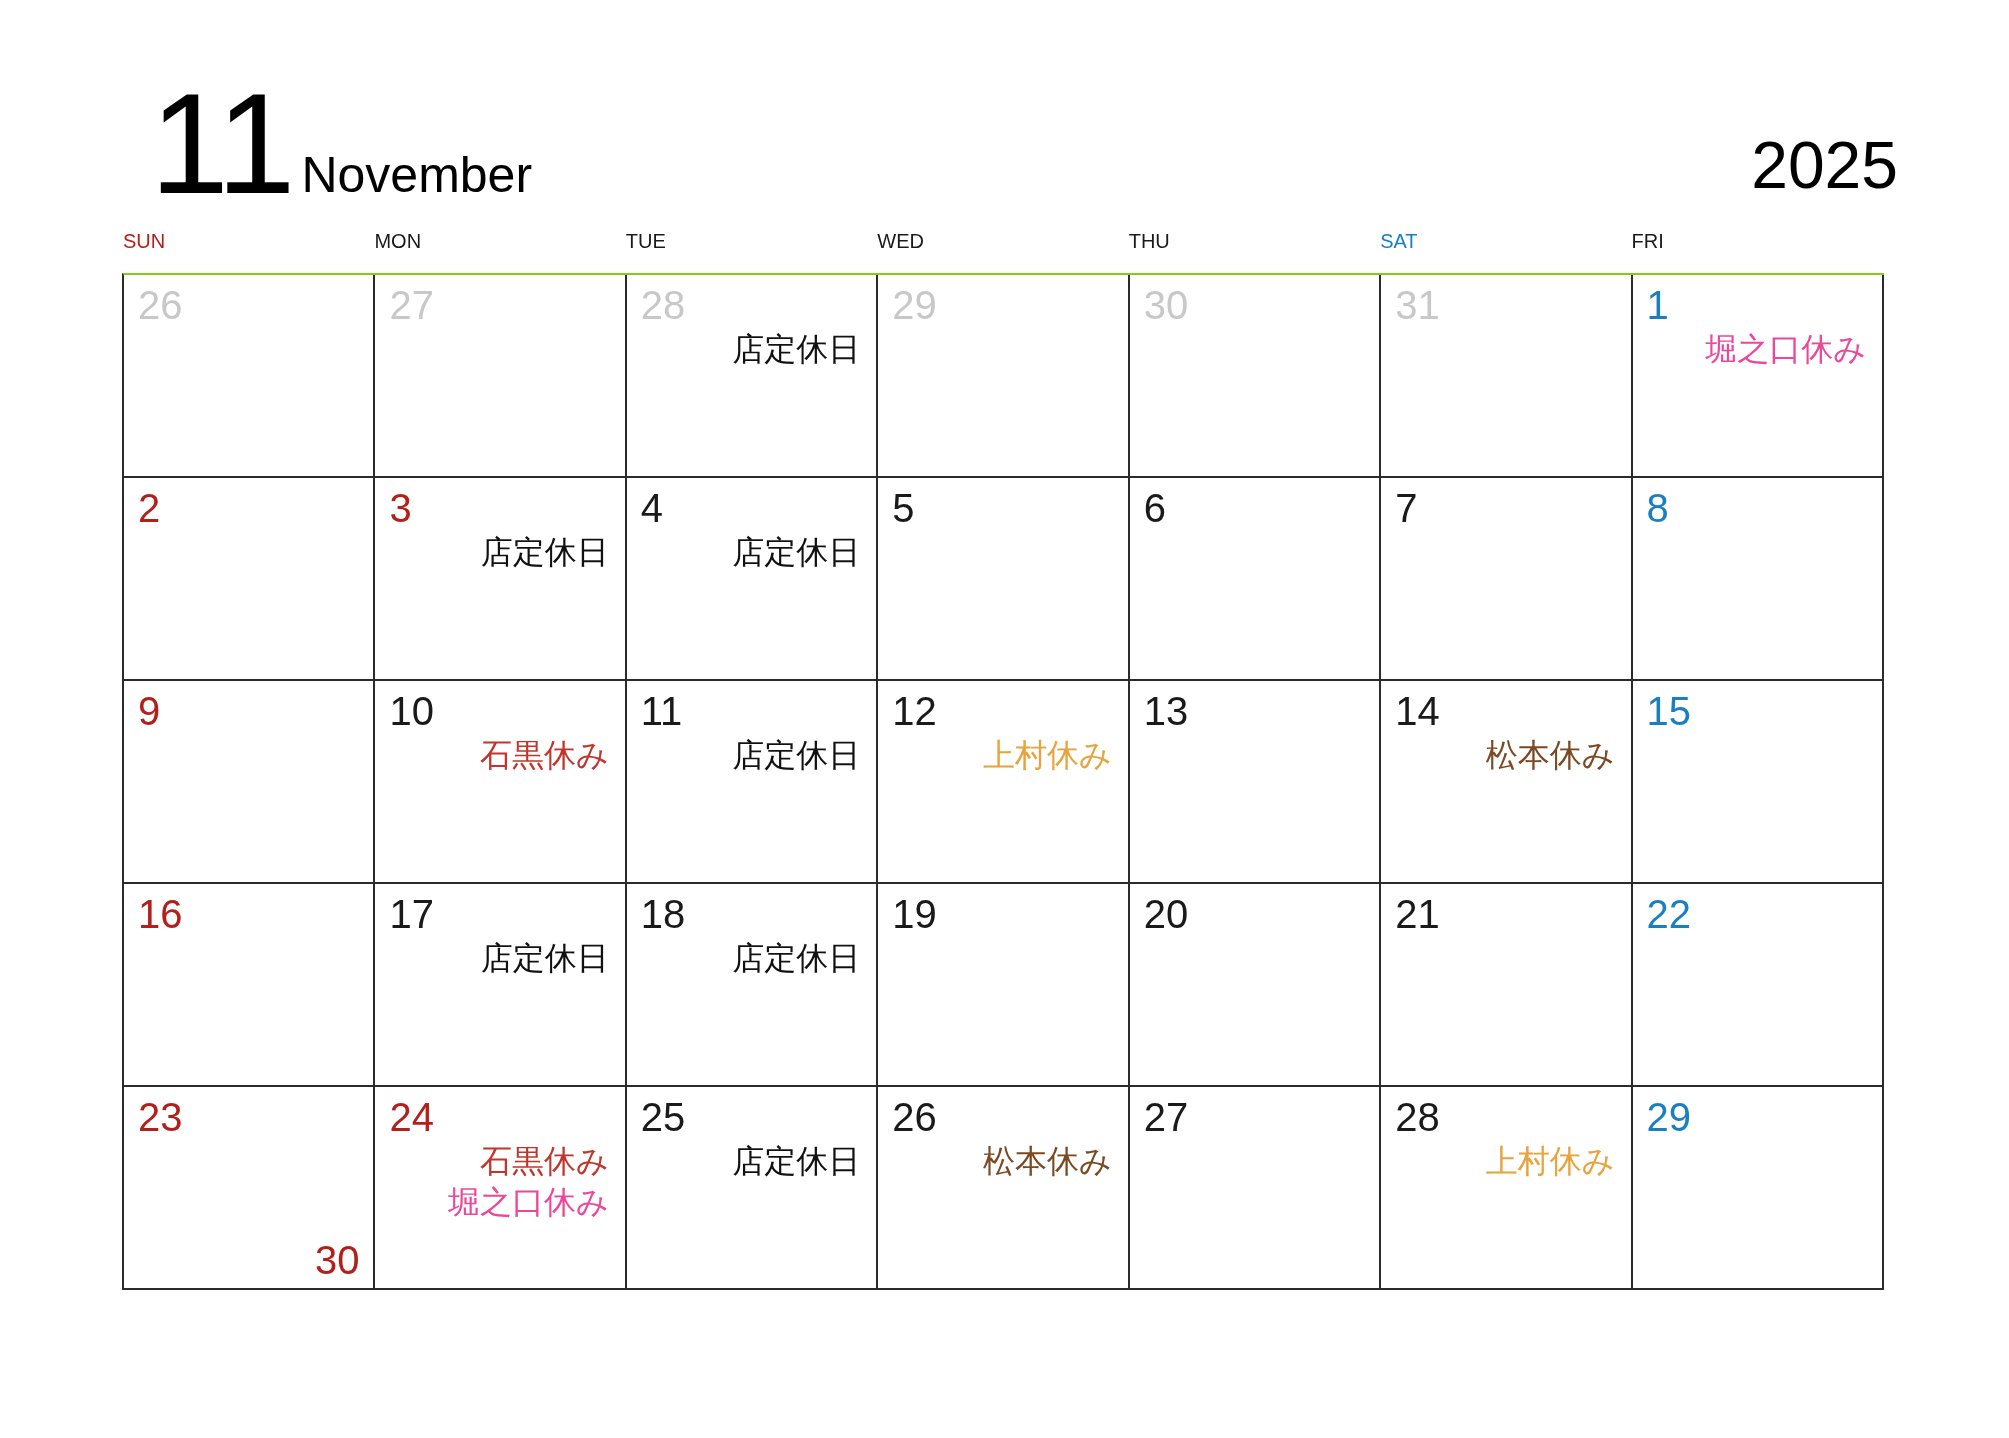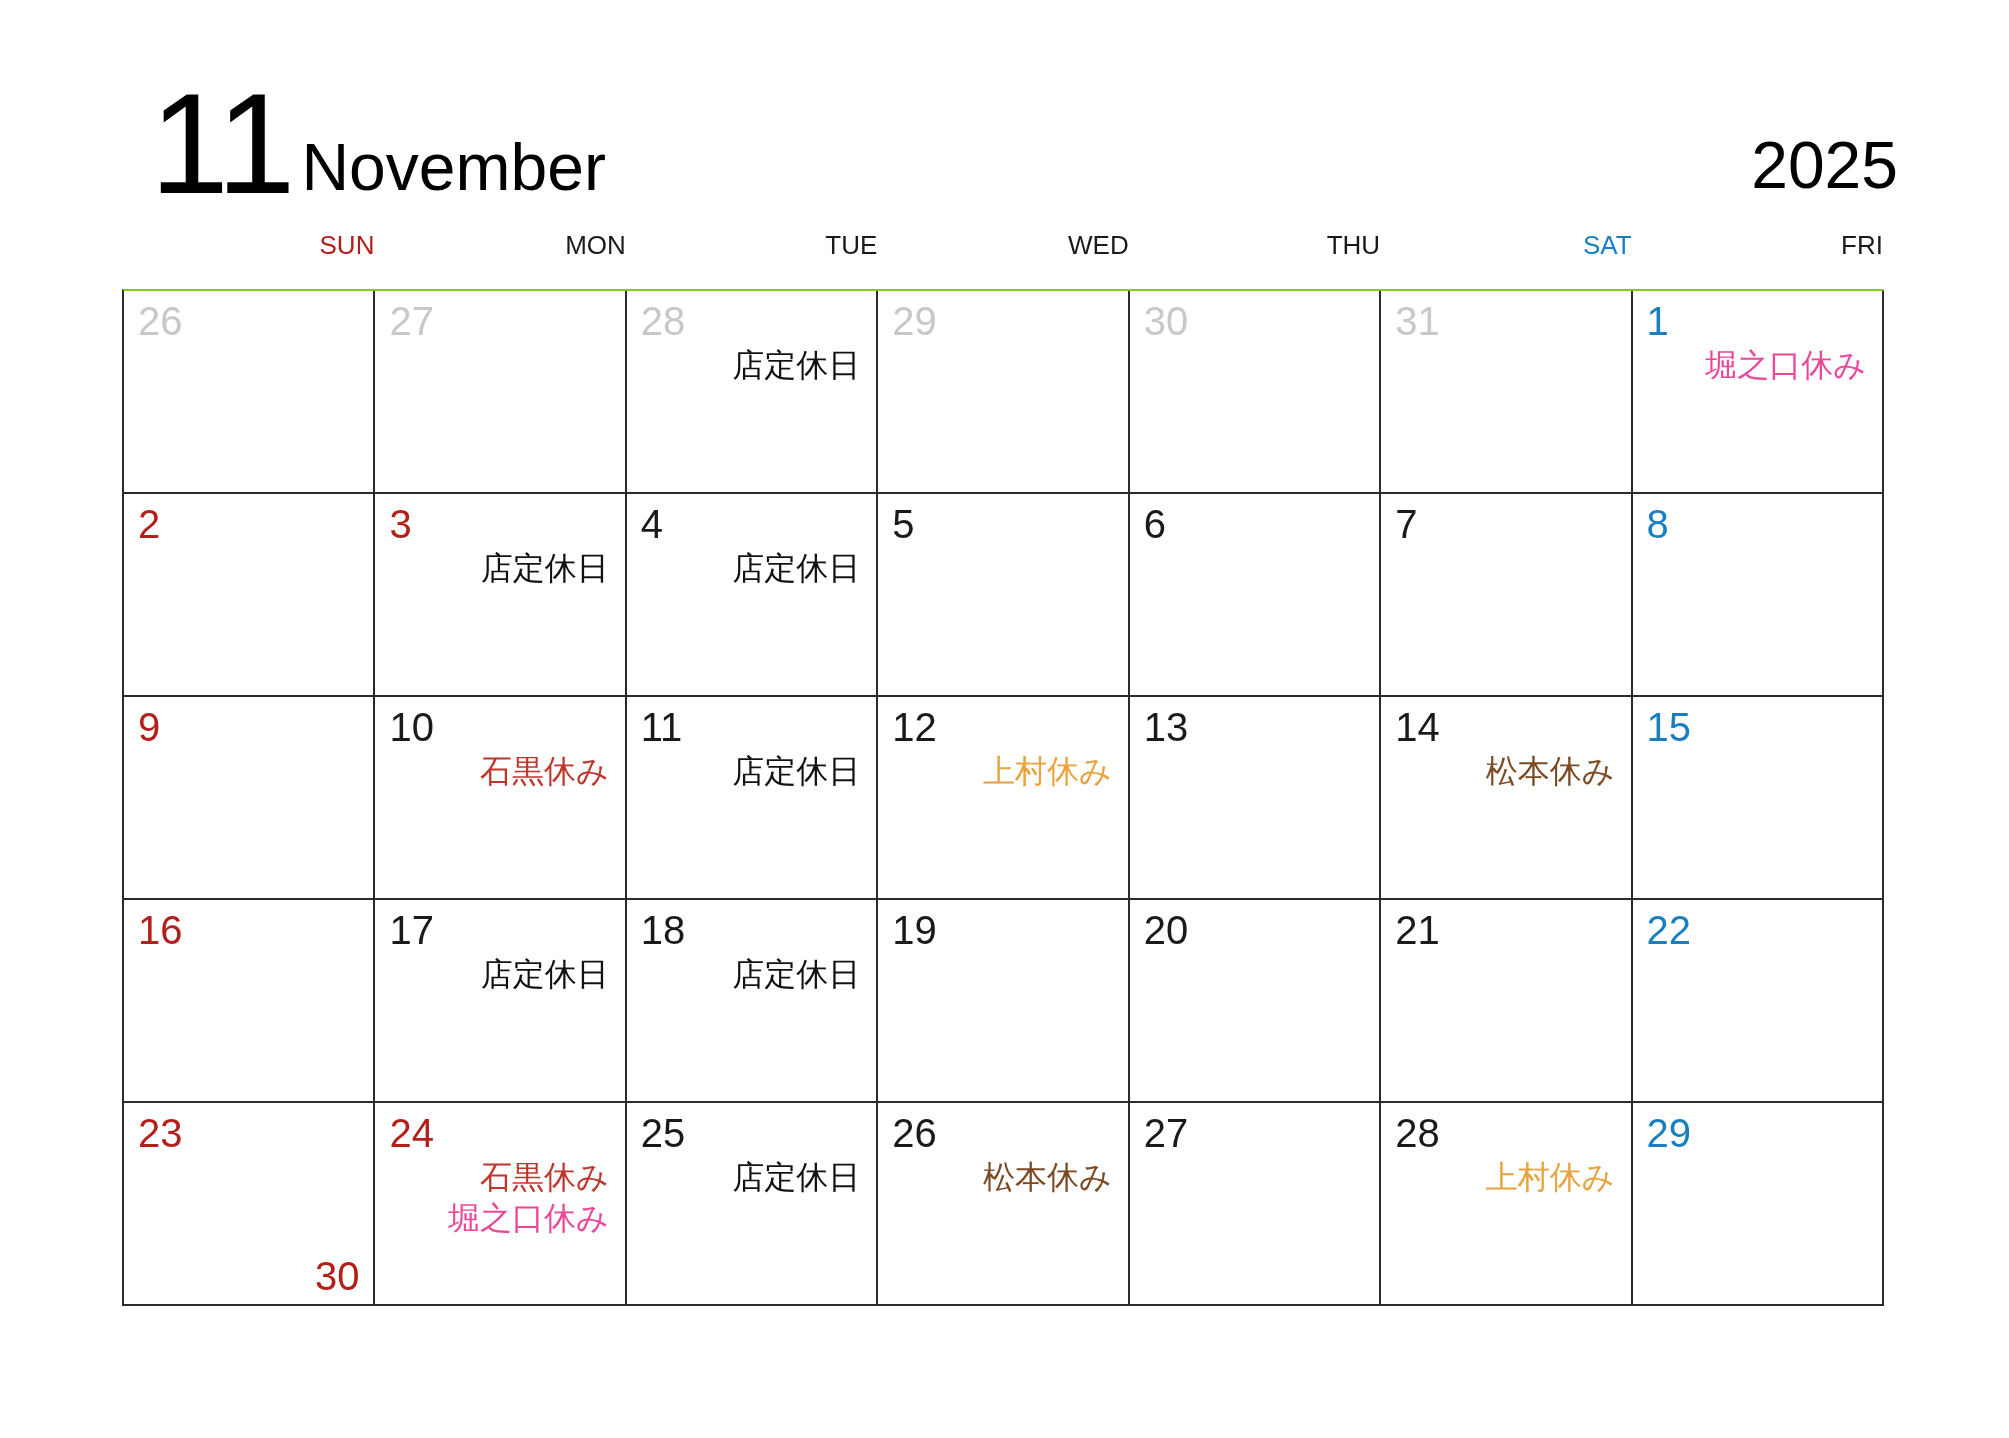--- a/index.html
+++ b/index.html
@@ -38,7 +38,7 @@
     color: #000;
   }
   .month-name {
-    font-size: 66px;
+    font-size: 50px;
     line-height: 1;
     font-weight: 400;
     color: #000;

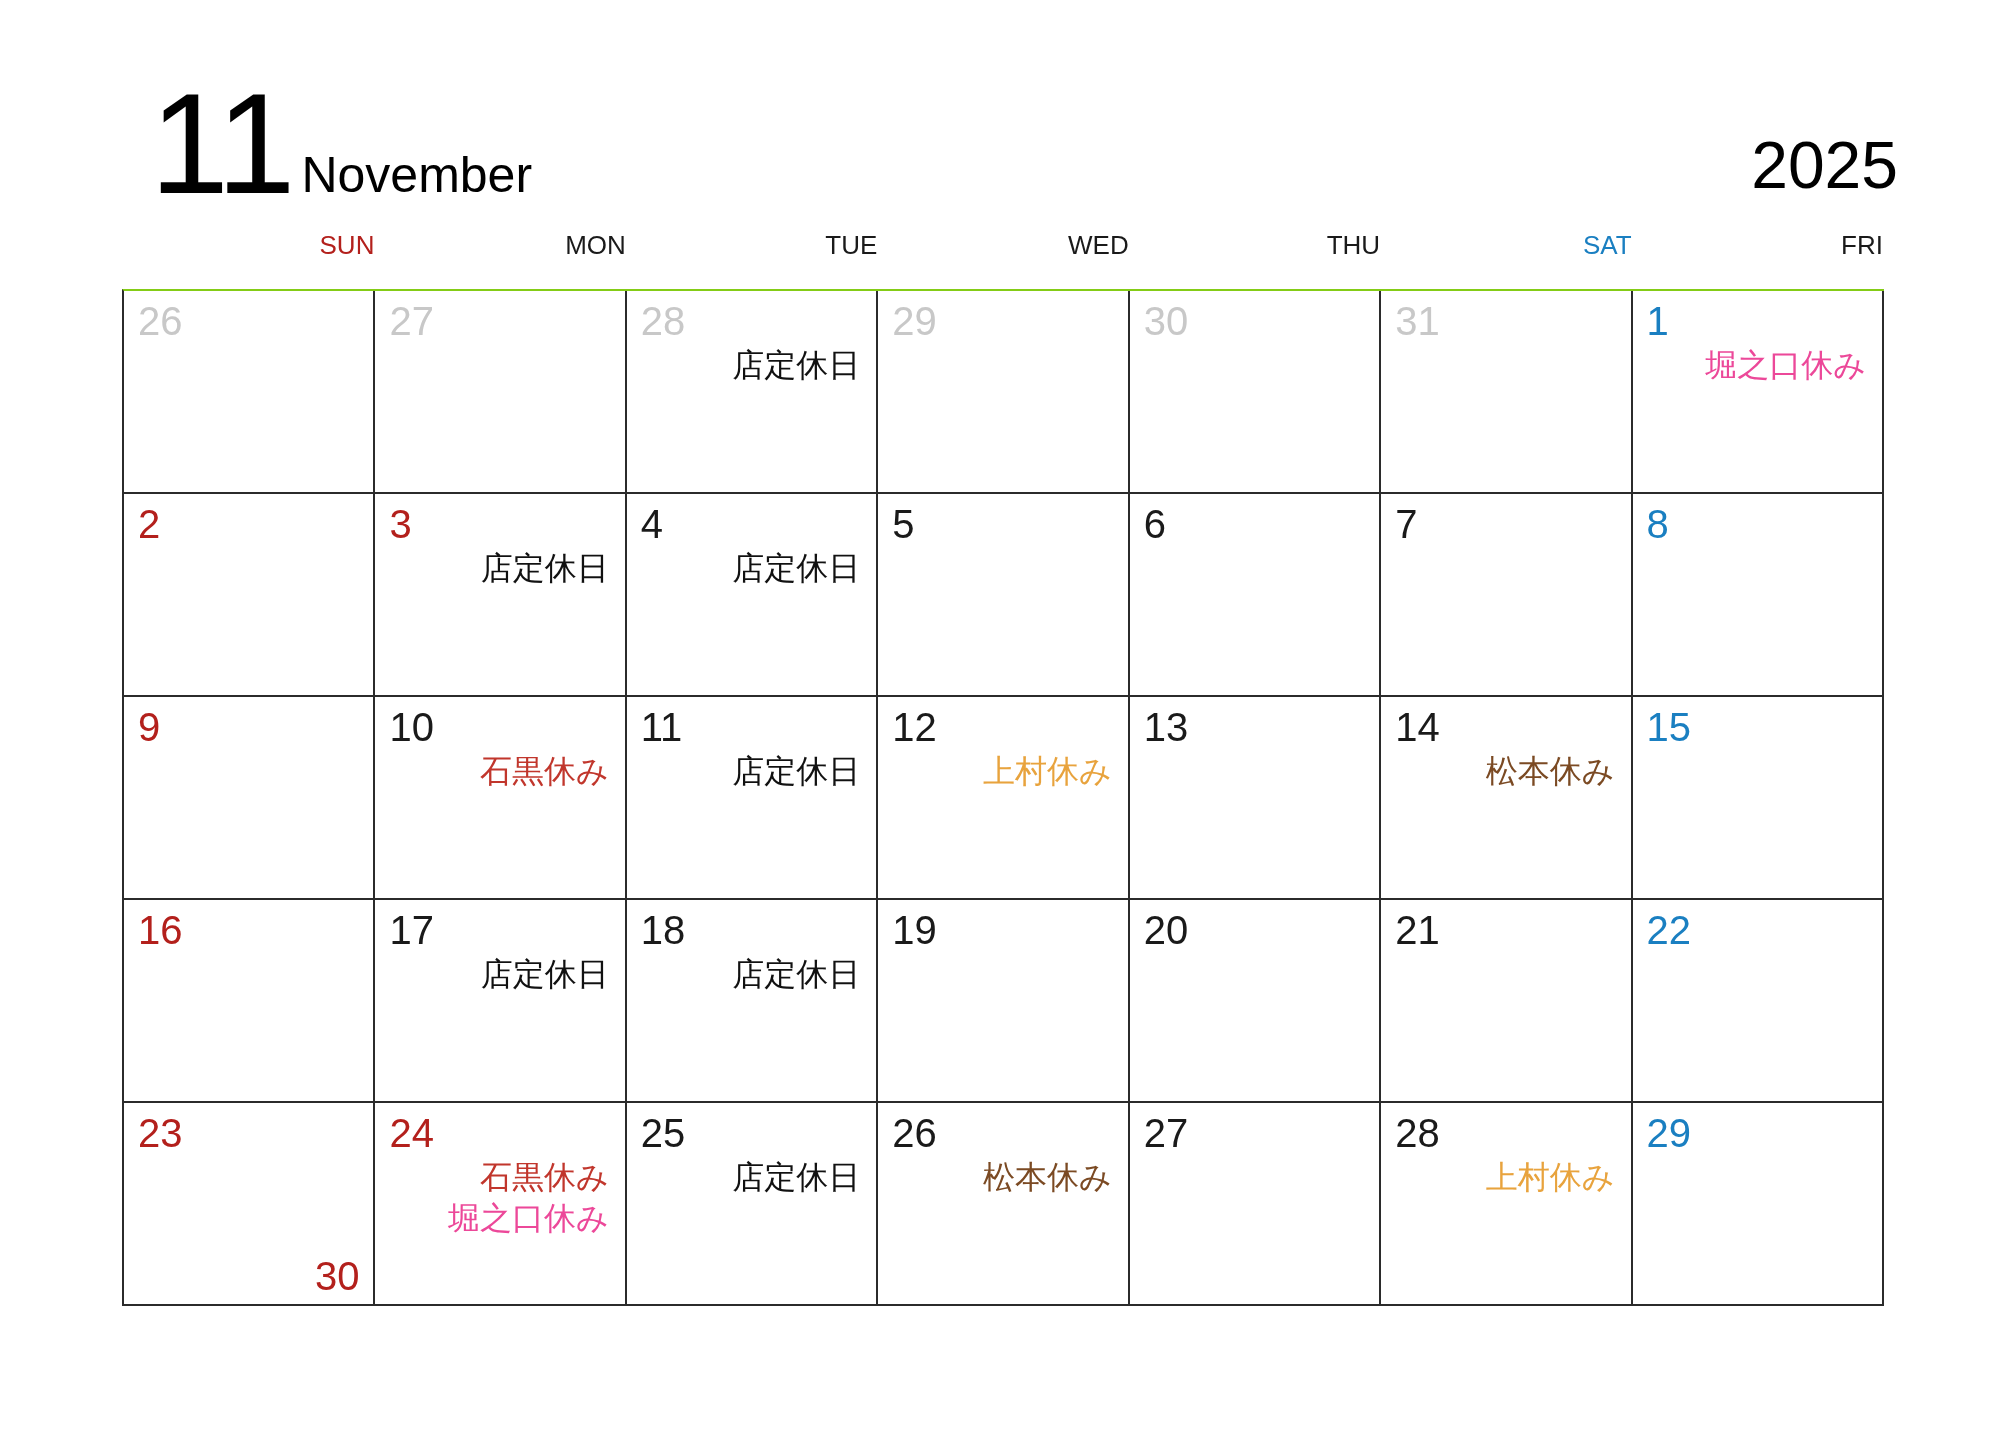--- a/index.html
+++ b/index.html
@@ -64,10 +64,10 @@
     margin-top: 20px;
   }
   .weekday {
-    text-align: right;
-    font-size: 26px;
+    text-align: left;
+    font-size: 20px;
     color: #1a1a1a;
-    padding-bottom: 28px;
+    padding-bottom: 20px;
   }
   .weekday.sun { color: #b3201c; }
   .weekday.sat { color: #1a7fc1; }

